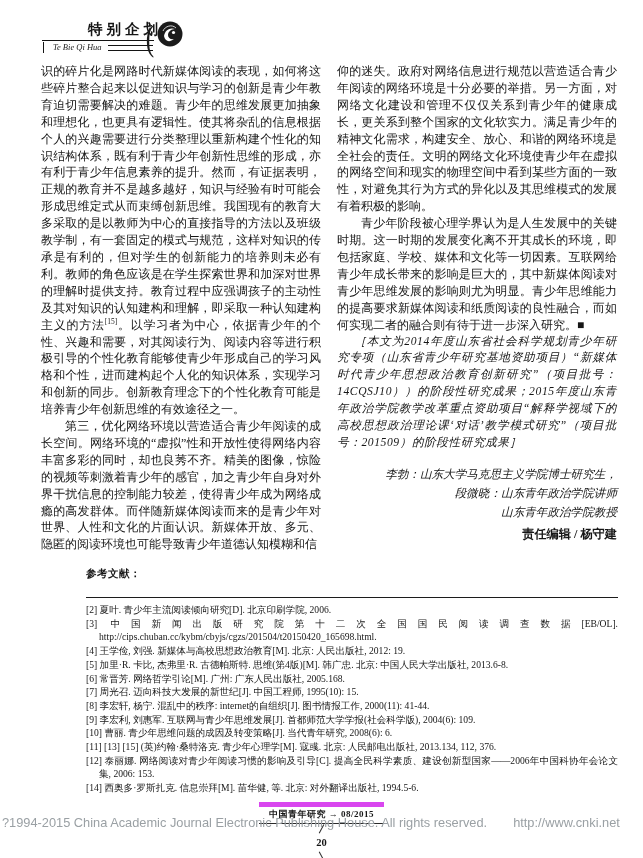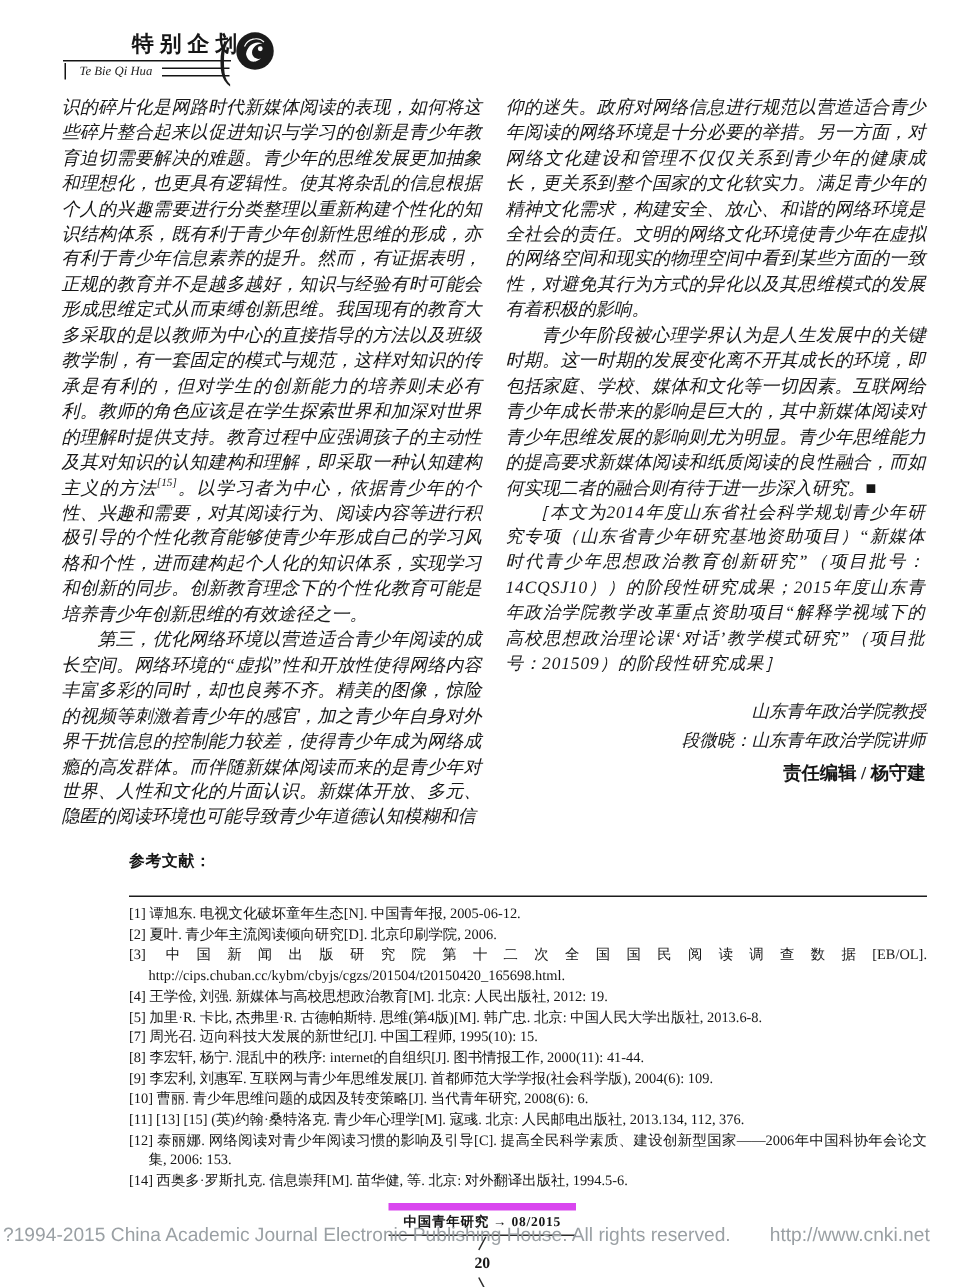--- a/index.html
+++ b/index.html
@@ -22,7 +22,7 @@
   
   .columns { position:absolute; left:41px; top:63px; width:576px; display:flex; gap:16px; }
   .col { width:280px; font-size:12px; line-height:16.9px; text-align:justify; text-justify:inter-ideograph; }
-  .col p { margin:0;font-style:italic; }
+  .col p { margin:0; }
   .p-indent { text-indent:2em; }
   sup.fnref { font-size:7.5px; line-height:0; }
   .funding { margin-top:14px; font-style:italic; text-indent:1.5em; letter-spacing:.6px; line-height:16.9px; font-size:11.6px; }

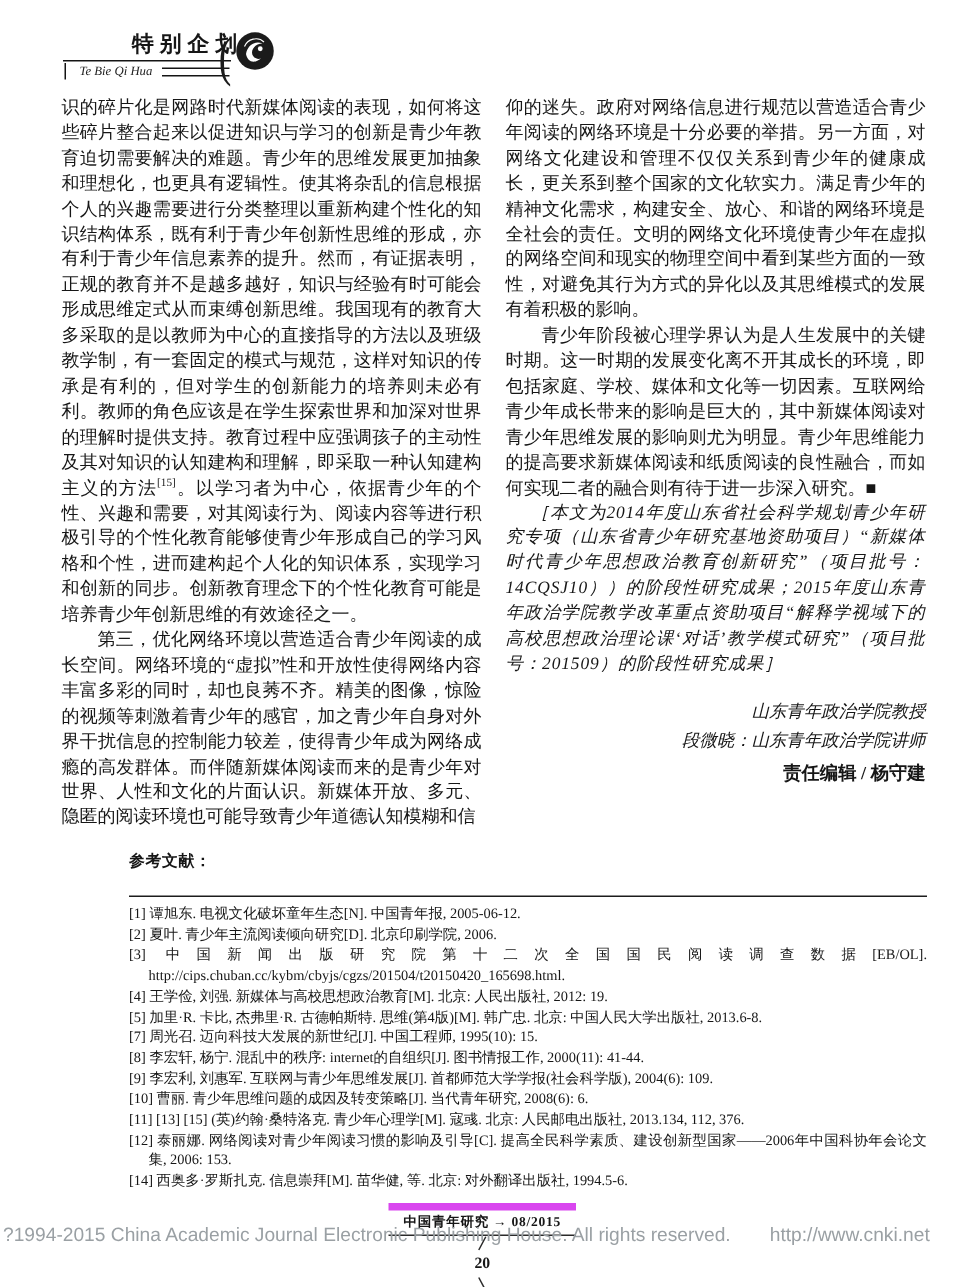--- a/index.html
+++ b/index.html
@@ -84,6 +84,7 @@
       <p class="p-indent">青少年阶段被心理学界认为是人生发展中的关键时期。这一时期的发展变化离不开其成长的环境，即包括家庭、学校、媒体和文化等一切因素。互联网给青少年成长带来的影响是巨大的，其中新媒体阅读对青少年思维发展的影响则尤为明显。青少年思维能力的提高要求新媒体阅读和纸质阅读的良性融合，而如何实现二者的融合则有待于进一步深入研究。■</p>
       <p class="funding">［本文为2014年度山东省社会科学规划青少年研究专项（山东省青少年研究基地资助项目）“新媒体时代青少年思想政治教育创新研究”（项目批号：14CQSJ10））的阶段性研究成果；2015年度山东青年政治学院教学改革重点资助项目“解释学视域下的高校思想政治理论课‘对话’教学模式研究”（项目批号：201509）的阶段性研究成果］</p>
       <div class="authors">
+          <div class="author-line">李勃：山东大学马克思主义学院博士研究生，</div>
           <div class="author-line">山东青年政治学院教授</div>
           <div class="author-line">段微晓：山东青年政治学院讲师</div>
         </div>

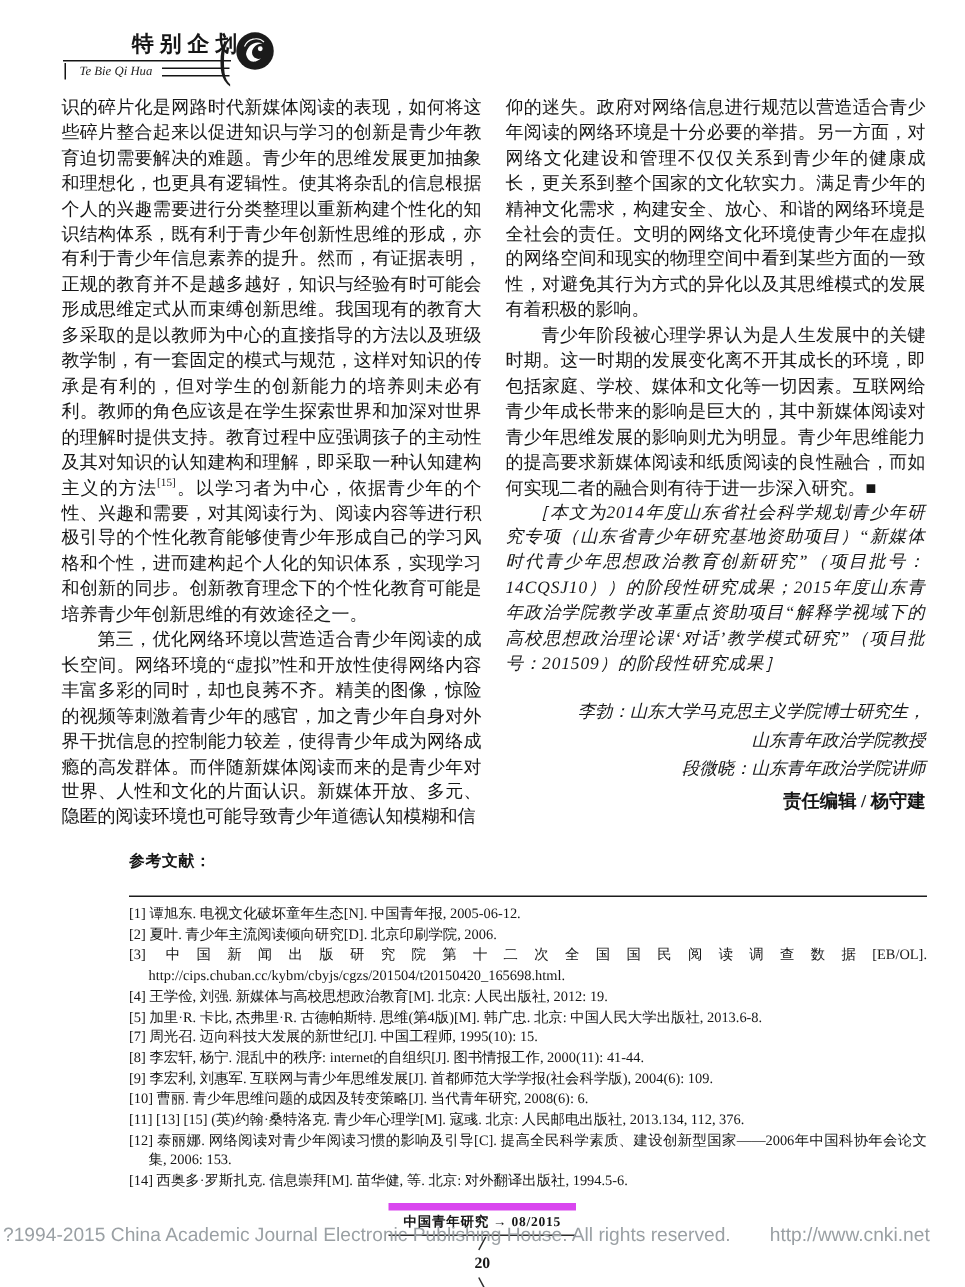--- a/index.html
+++ b/index.html
@@ -85,8 +85,8 @@
       <p class="funding">［本文为2014年度山东省社会科学规划青少年研究专项（山东省青少年研究基地资助项目）“新媒体时代青少年思想政治教育创新研究”（项目批号：14CQSJ10））的阶段性研究成果；2015年度山东青年政治学院教学改革重点资助项目“解释学视域下的高校思想政治理论课‘对话’教学模式研究”（项目批号：201509）的阶段性研究成果］</p>
       <div class="authors">
           <div class="author-line">李勃：山东大学马克思主义学院博士研究生，</div>
+          <div class="author-line">段微晓：山东青年政治学院讲师</div>
           <div class="author-line">山东青年政治学院教授</div>
-          <div class="author-line">段微晓：山东青年政治学院讲师</div>
         </div>
       <div class="editor">责任编辑 / 杨守建</div>
     </div>

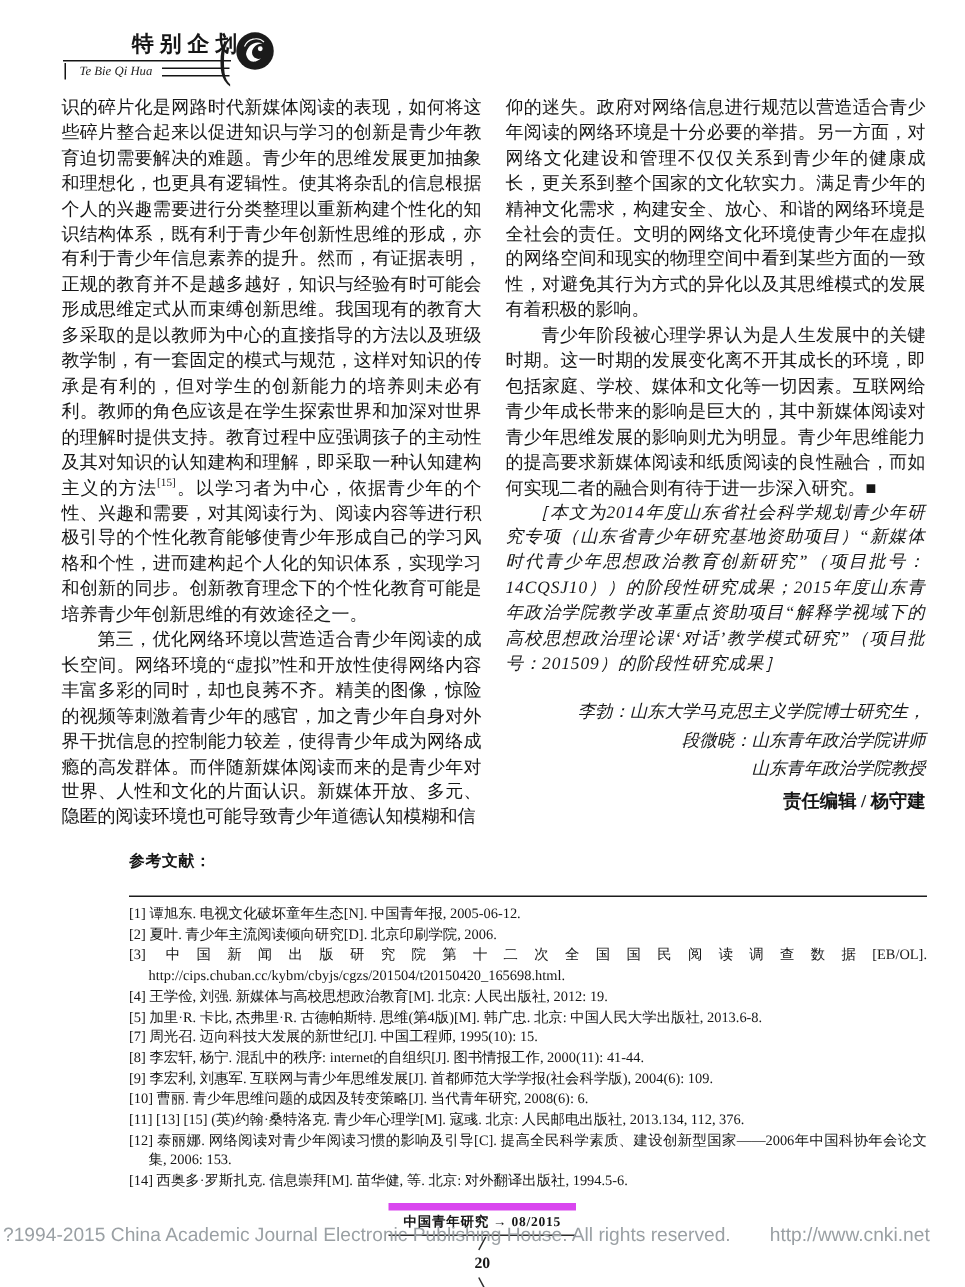--- a/index.html
+++ b/index.html
@@ -95,7 +95,6 @@
   <div class="references">
     <div class="ref-heading">参考文献：</div>
     <div class="ref-list">
-        <div class="ref-item">[1] 谭旭东. 电视文化破坏童年生态[N]. 中国青年报, 2005-06-12.</div>
         <div class="ref-item">[2] 夏叶. 青少年主流阅读倾向研究[D]. 北京印刷学院, 2006.</div>
         <div class="ref-item">[3] 中国新闻出版研究院第十二次全国国民阅读调查数据[EB/OL]. http://cips.chuban.cc/kybm/cbyjs/cgzs/201504/t20150420_165698.html.</div>
         <div class="ref-item">[4] 王学俭, 刘强. 新媒体与高校思想政治教育[M]. 北京: 人民出版社, 2012: 19.</div>

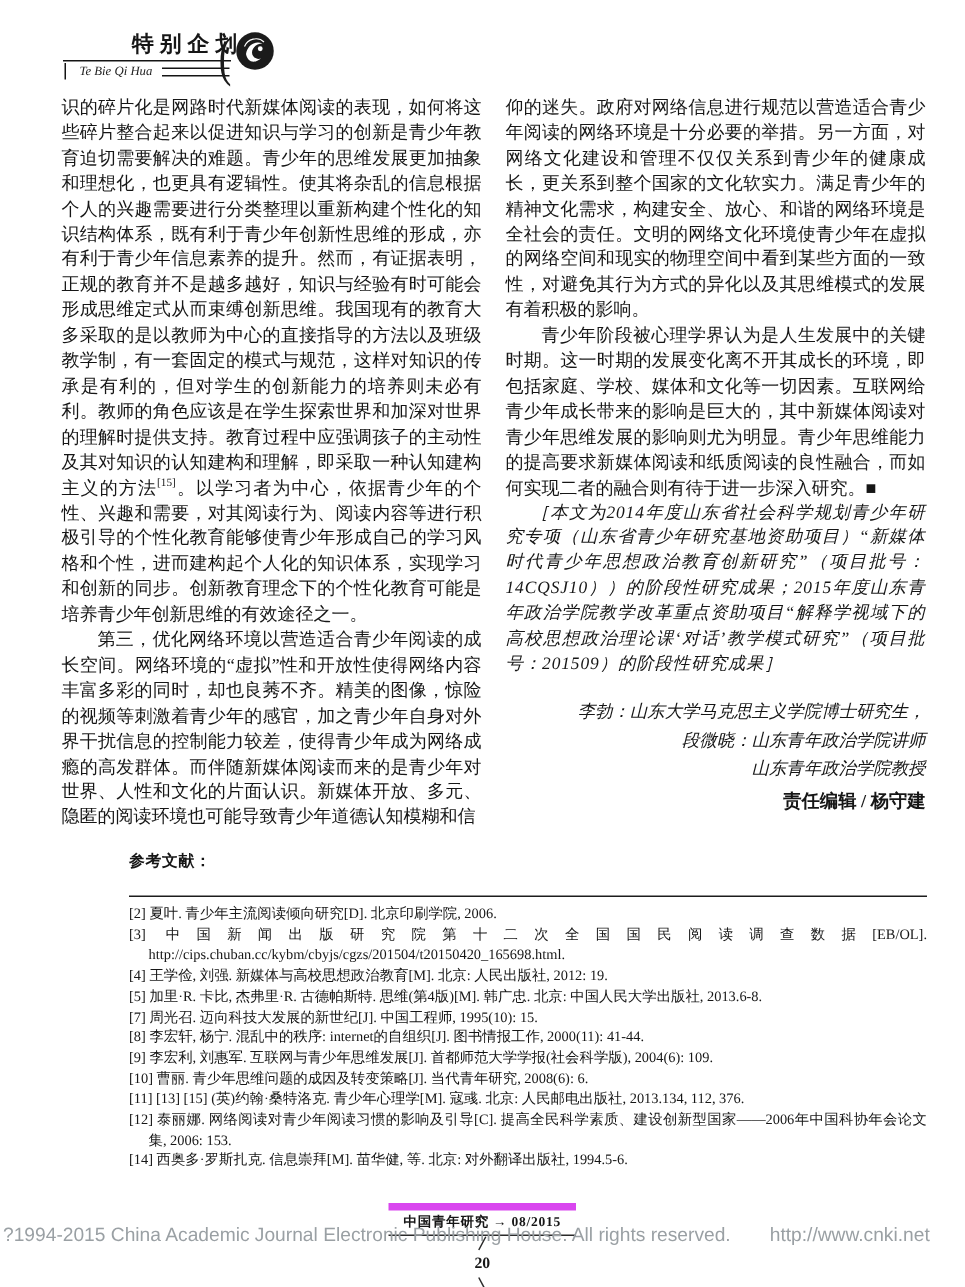--- a/index.html
+++ b/index.html
@@ -99,6 +99,7 @@
         <div class="ref-item">[3] 中国新闻出版研究院第十二次全国国民阅读调查数据[EB/OL]. http://cips.chuban.cc/kybm/cbyjs/cgzs/201504/t20150420_165698.html.</div>
         <div class="ref-item">[4] 王学俭, 刘强. 新媒体与高校思想政治教育[M]. 北京: 人民出版社, 2012: 19.</div>
         <div class="ref-item">[5] 加里·R. 卡比, 杰弗里·R. 古德帕斯特. 思维(第4版)[M]. 韩广忠. 北京: 中国人民大学出版社, 2013.6-8.</div>
+        <div class="ref-item">[6] 常晋芳. 网络哲学引论[M]. 广州: 广东人民出版社, 2005.168.</div>
         <div class="ref-item">[7] 周光召. 迈向科技大发展的新世纪[J]. 中国工程师, 1995(10): 15.</div>
         <div class="ref-item">[8] 李宏轩, 杨宁. 混乱中的秩序: internet的自组织[J]. 图书情报工作, 2000(11): 41-44.</div>
         <div class="ref-item">[9] 李宏利, 刘惠军. 互联网与青少年思维发展[J]. 首都师范大学学报(社会科学版), 2004(6): 109.</div>

